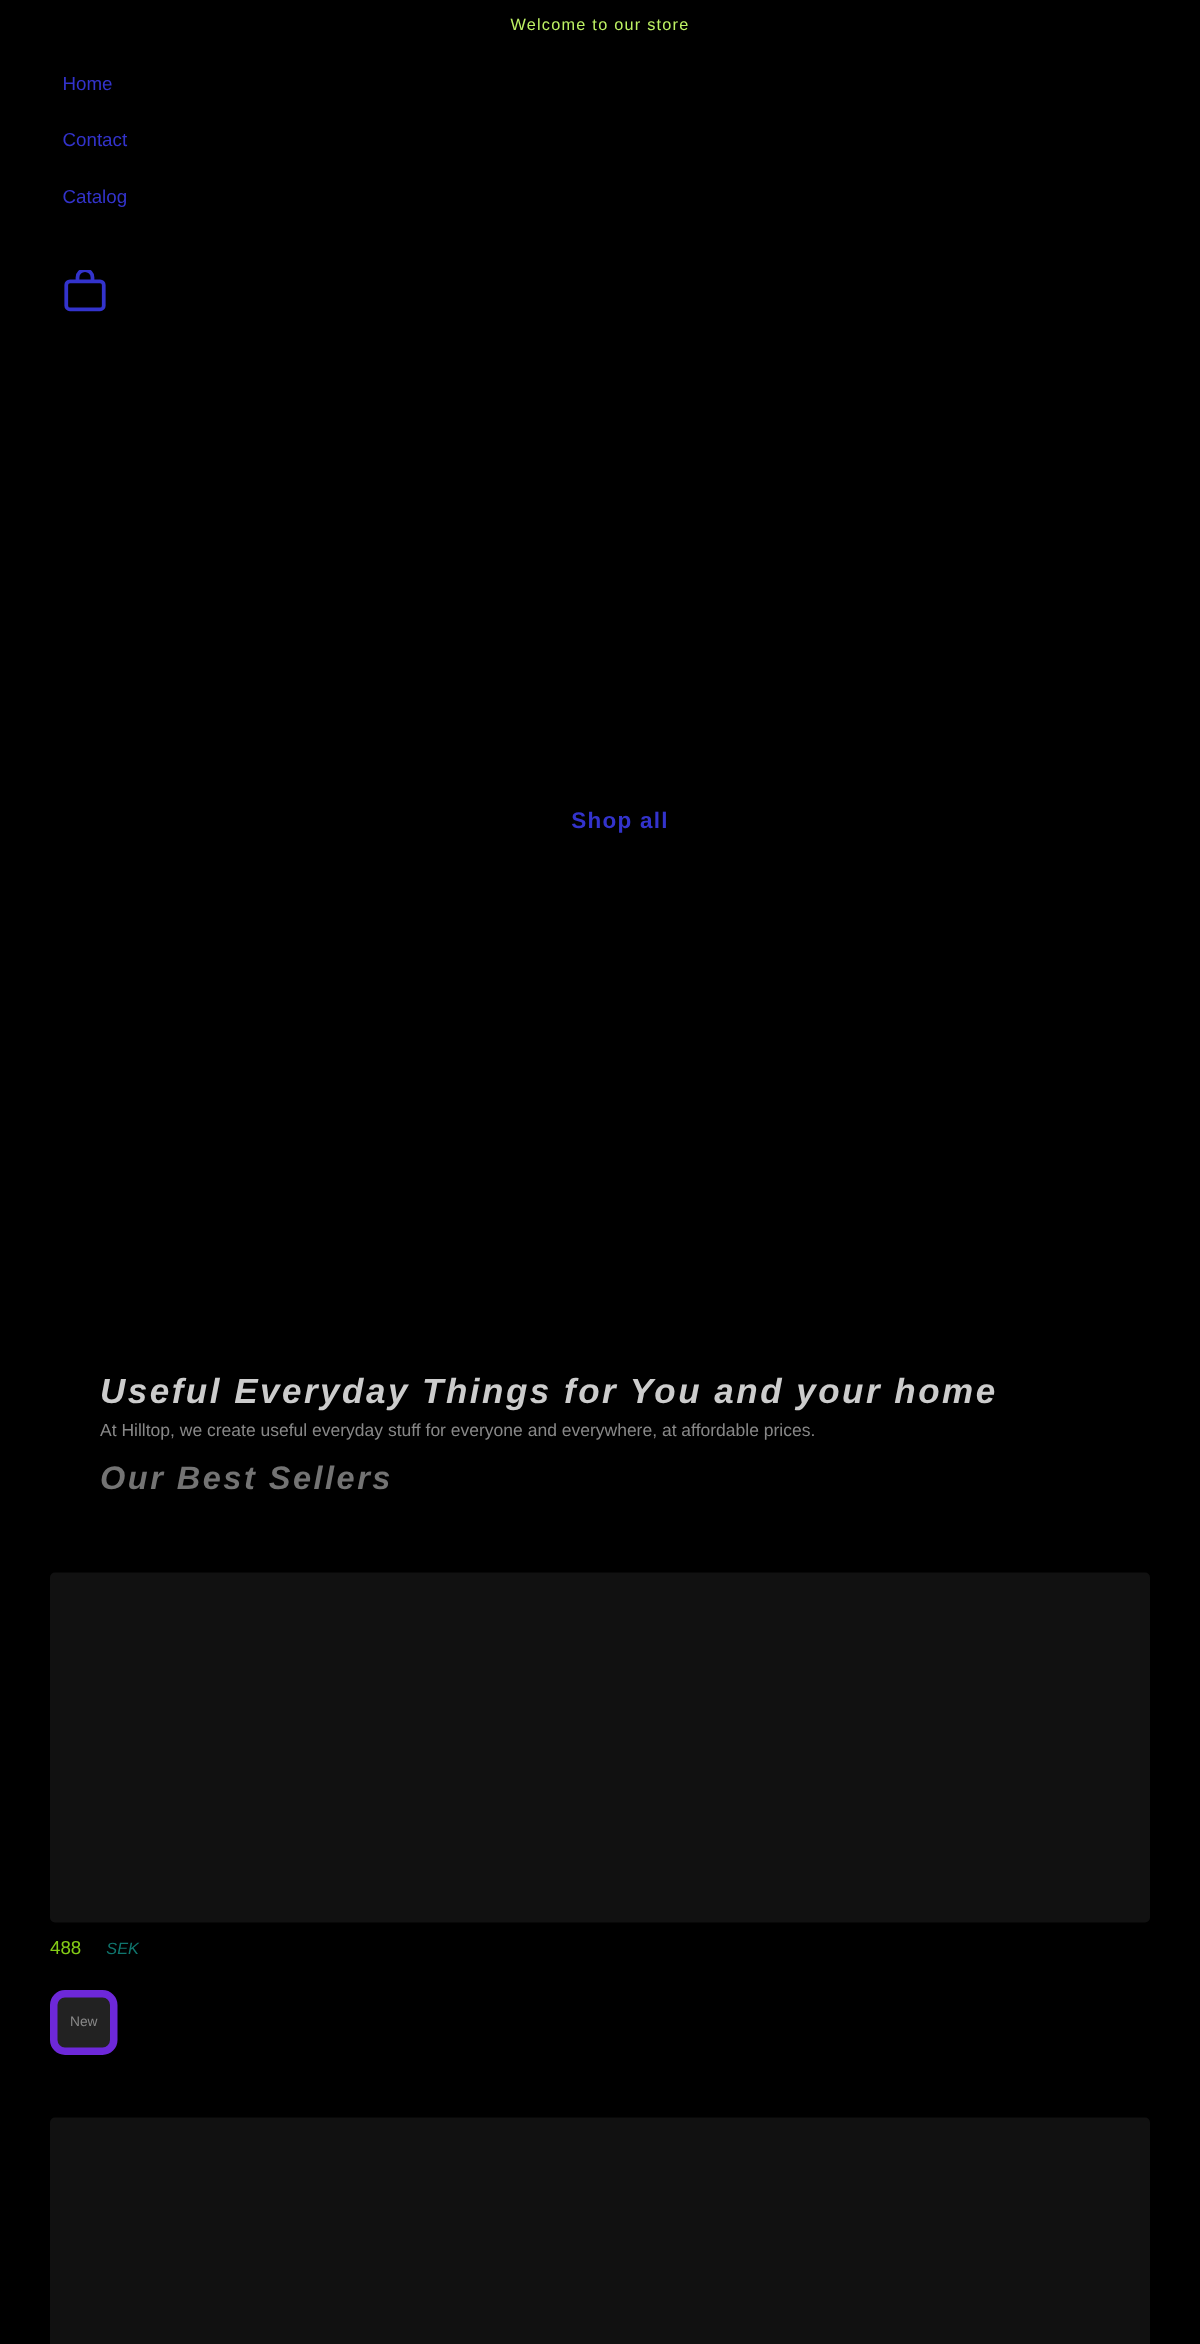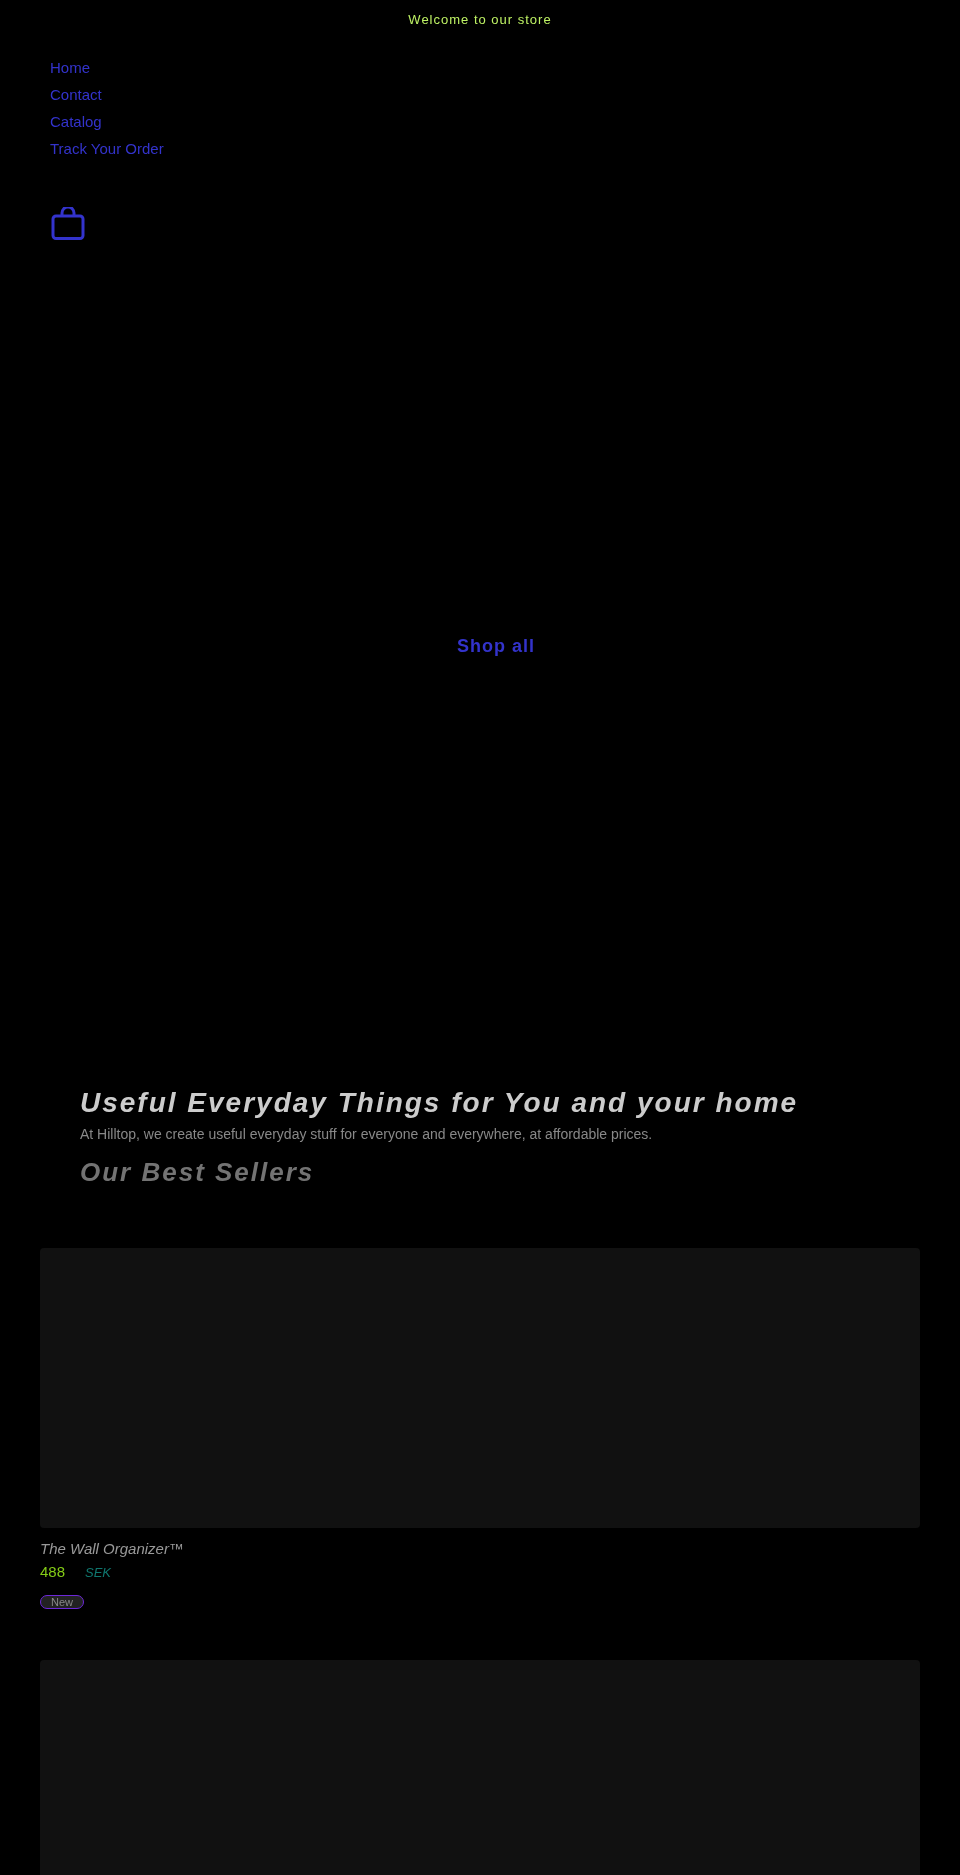--- a/index.html
+++ b/index.html
@@ -29,7 +29,7 @@
       padding: 20px 50px;
       display: flex;
       flex-direction: column;
-      gap: 10px;
+      gap: 28px;
     }
 
     .nav a {

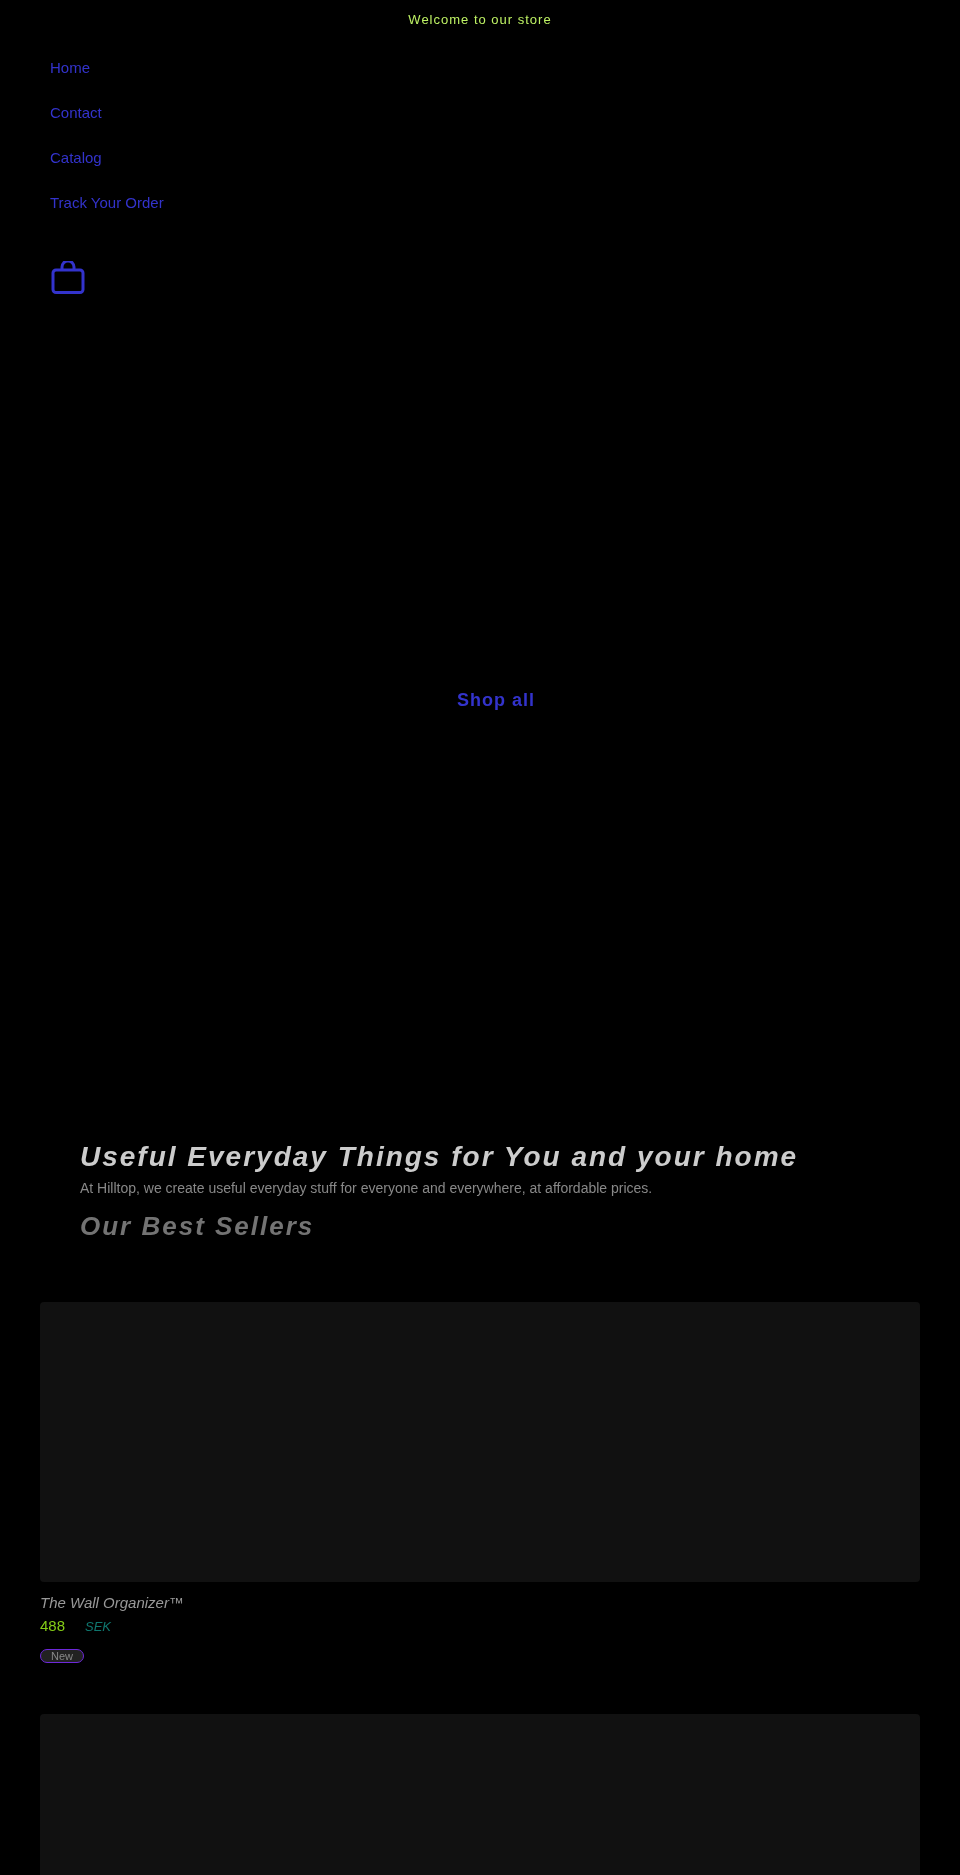--- a/index.html
+++ b/index.html
@@ -182,7 +182,6 @@
   <a>Home</a>
   <a>Contact</a>
   <a>Catalog</a>
-  <a>Track Your Order</a>
 </nav>
 
 <div class="cart-icon-wrapper">

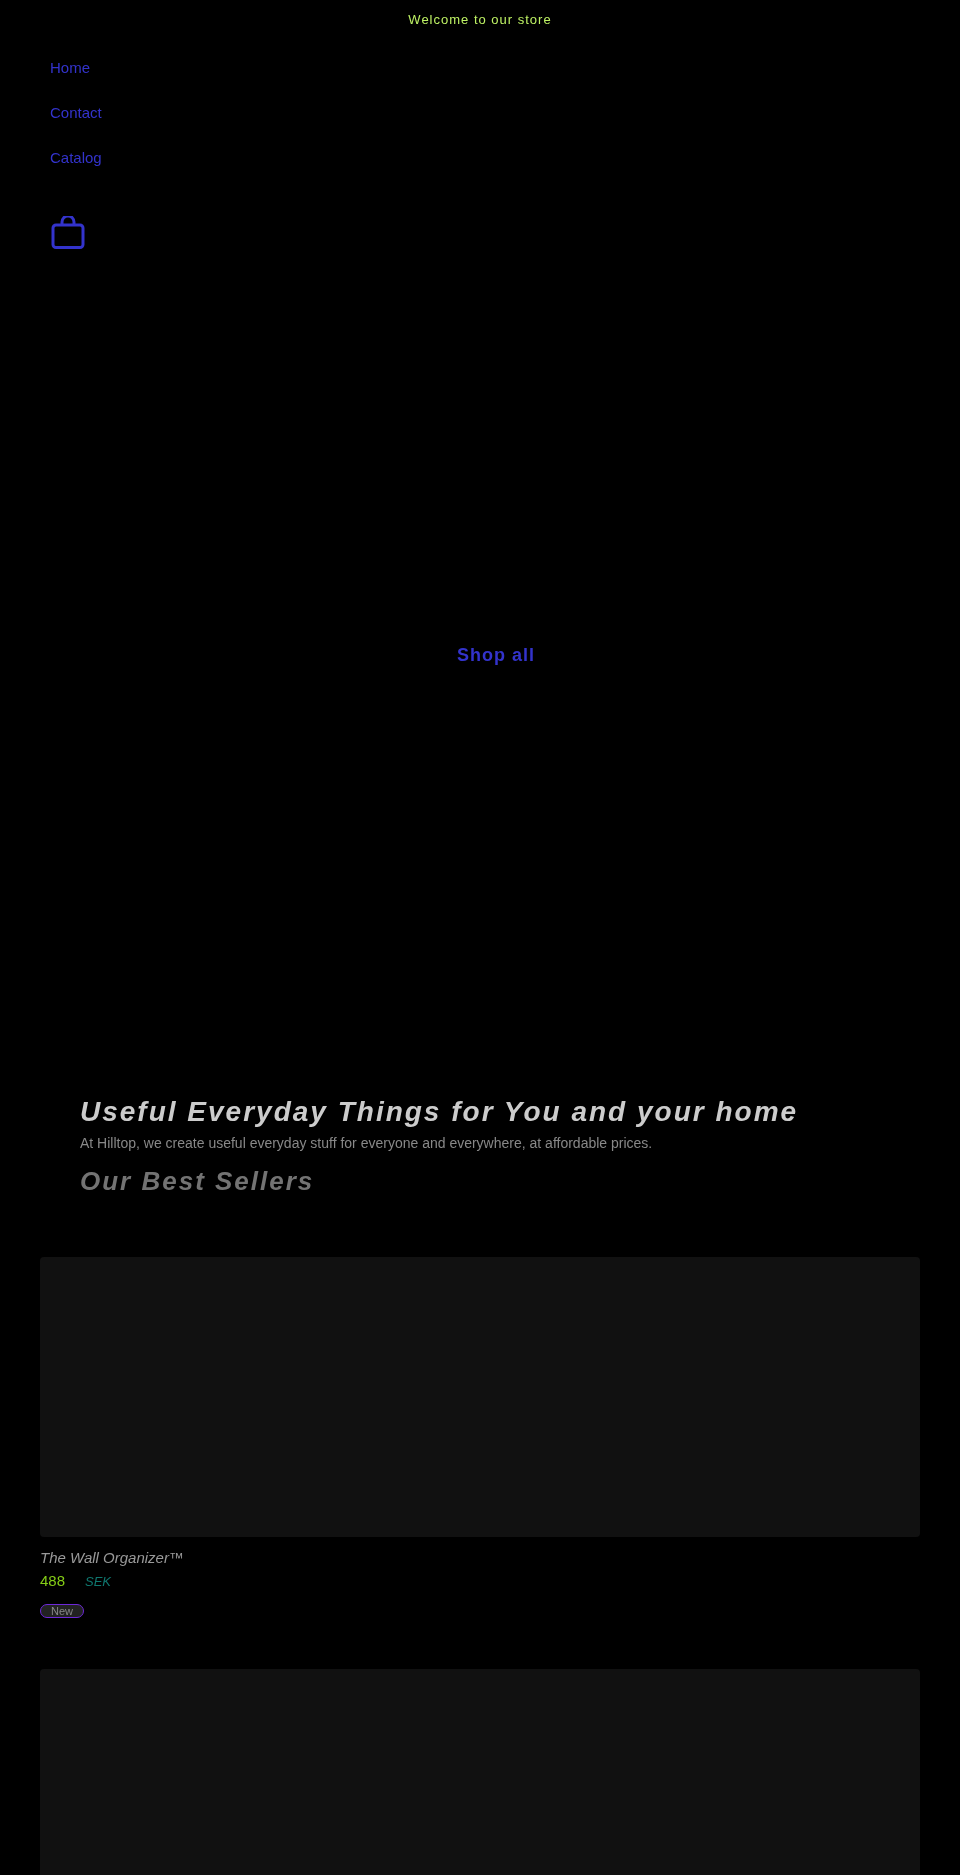--- a/index.html
+++ b/index.html
@@ -208,7 +208,6 @@
 
   <div class="product-card">
     <div class="product-image-placeholder"></div>
-    <div class="product-name">The Wall Organizer™</div>
     <div class="product-price-row">
       <span class="product-price">488</span>
       <br>

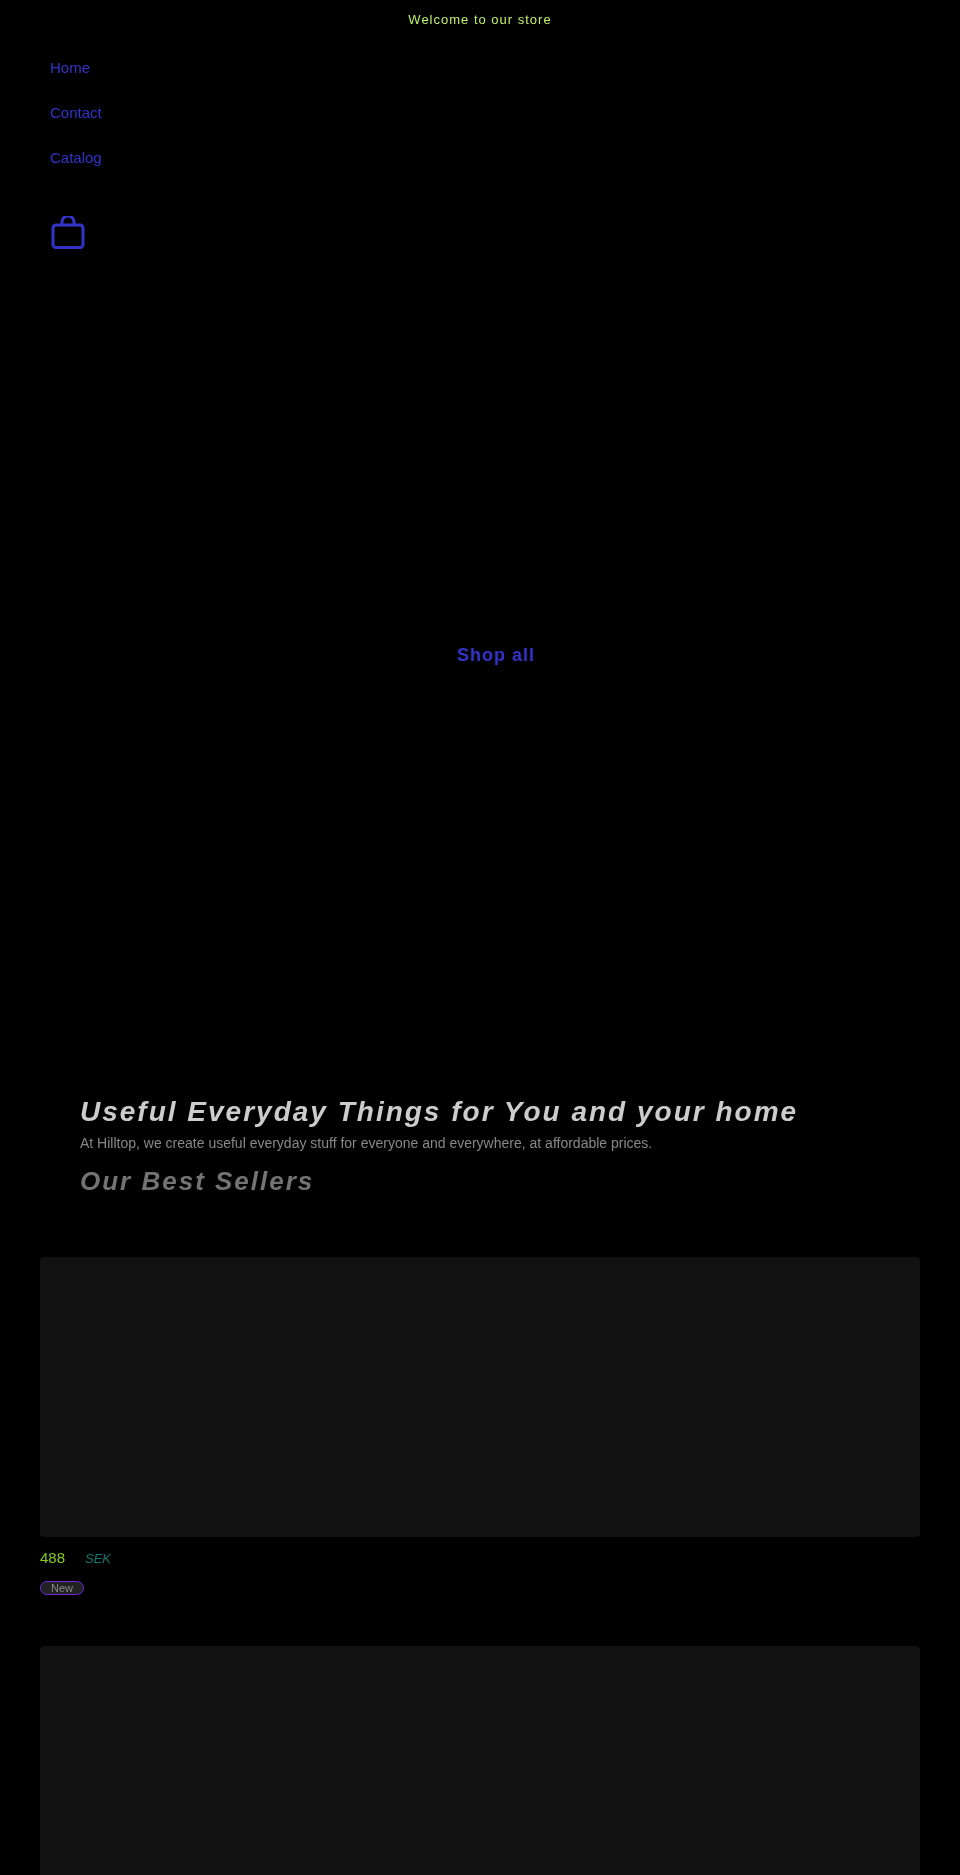--- a/index.html
+++ b/index.html
@@ -165,10 +165,10 @@
       background: #222;
       color: #888;
       font-size: 11px;
-      padding: 0 10px;
+      padding: 14px 10px;
       border-radius: 12px;
-      margin-top: 10px;
-      border: 1px solid #6d28d9;
+      margin-top: 20px;
+      border: 6px solid #6d28d9;
     }
   </style>
 </head>

